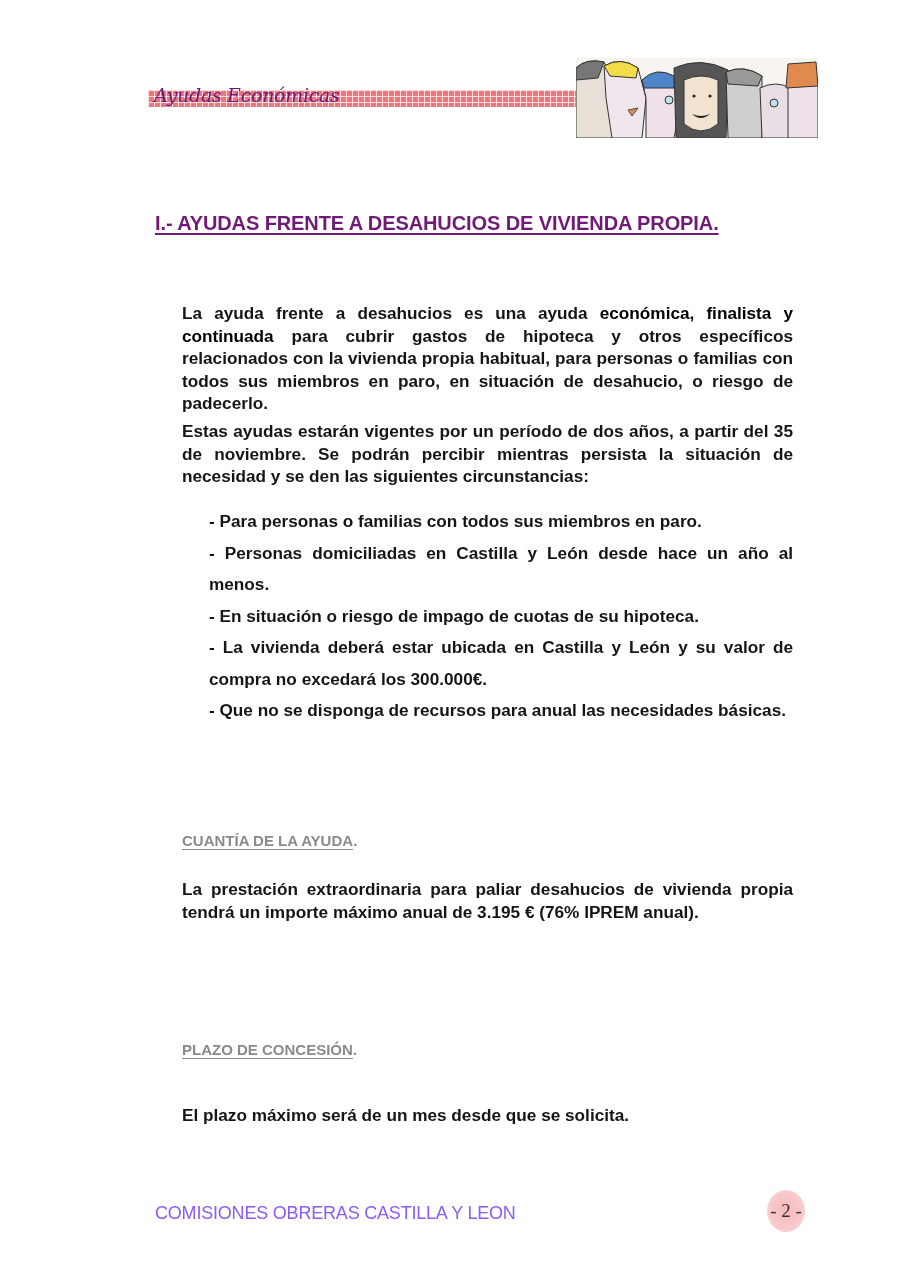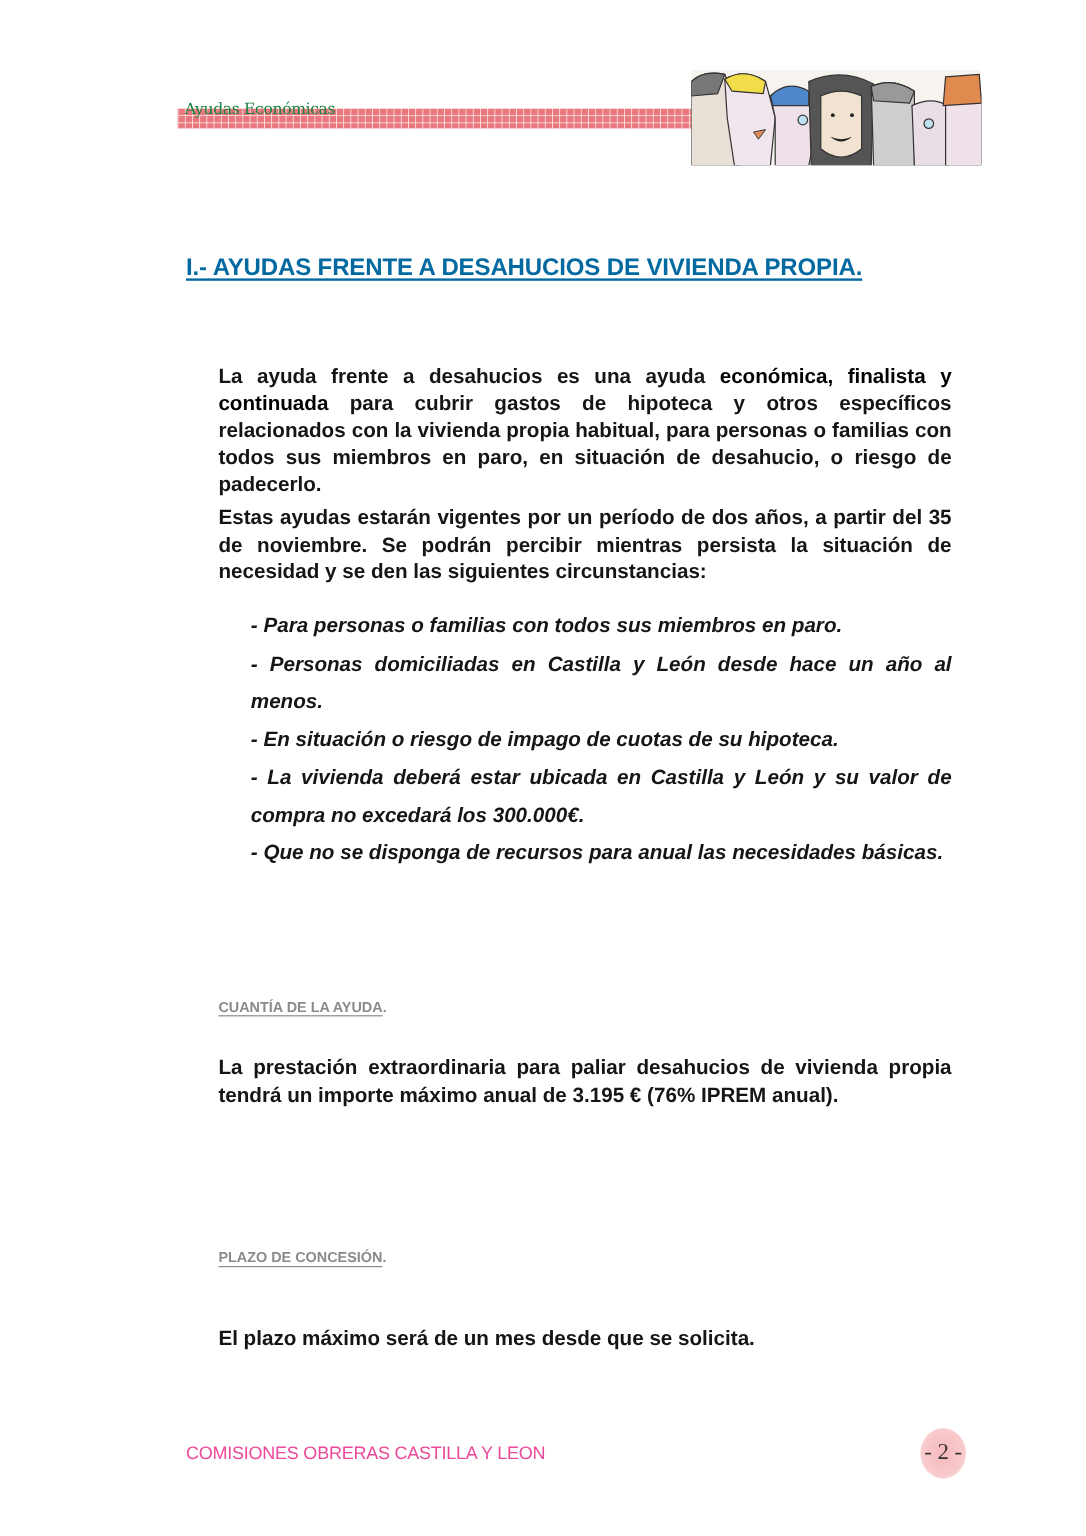--- a/index.html
+++ b/index.html
@@ -17,7 +17,7 @@
     }
     .banner-title {
       position: absolute; left: 154px; top: 84px;
-      font-family: "DejaVu Serif", serif; font-size: 13px; color: #15803d;
+      font-family: "DejaVu Serif", serif; font-style: italic; font-size: 19px; color: #701a75;
       letter-spacing: -0.3px; white-space: nowrap;
     }
     .header-illustration {

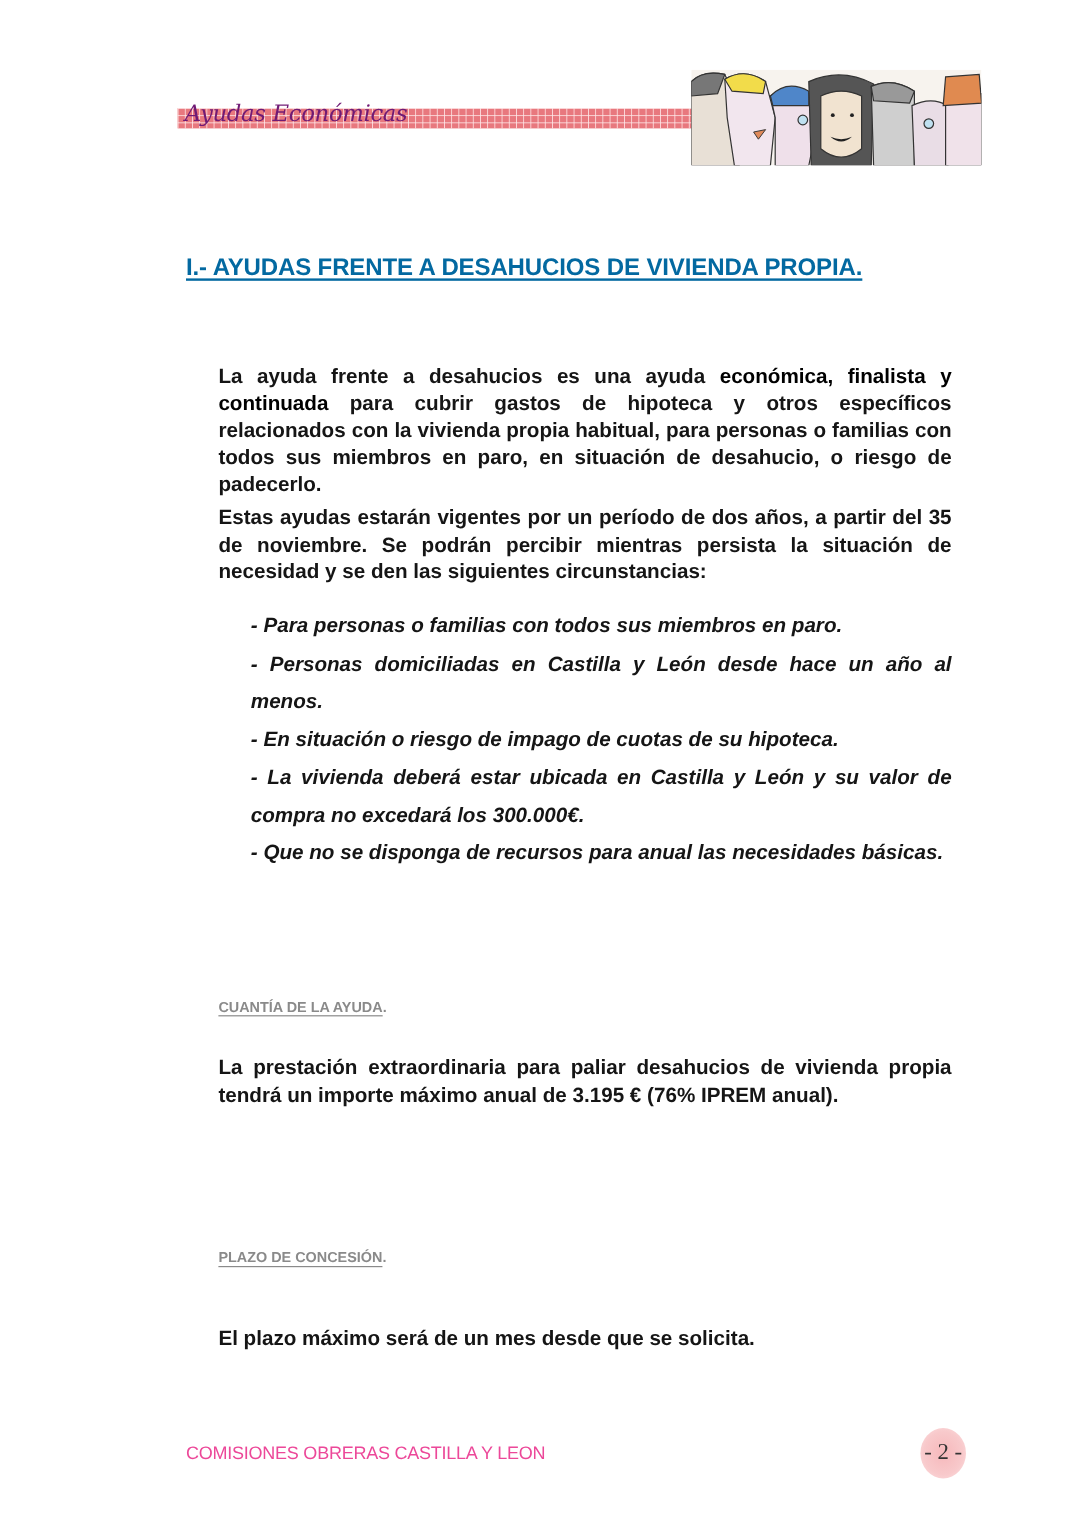--- a/index.html
+++ b/index.html
@@ -27,7 +27,7 @@
 
     .main-heading {
       position: absolute; left: 155px; top: 212px; margin: 0;
-      font-size: 20px; font-weight: bold; color: #0369a1; text-decoration: underline;
+      font-size: 20px; font-weight: bold; color: #701a75; text-decoration: underline;
       text-underline-offset: 3px; white-space: nowrap; letter-spacing: -0.1px;
     }
     .para {

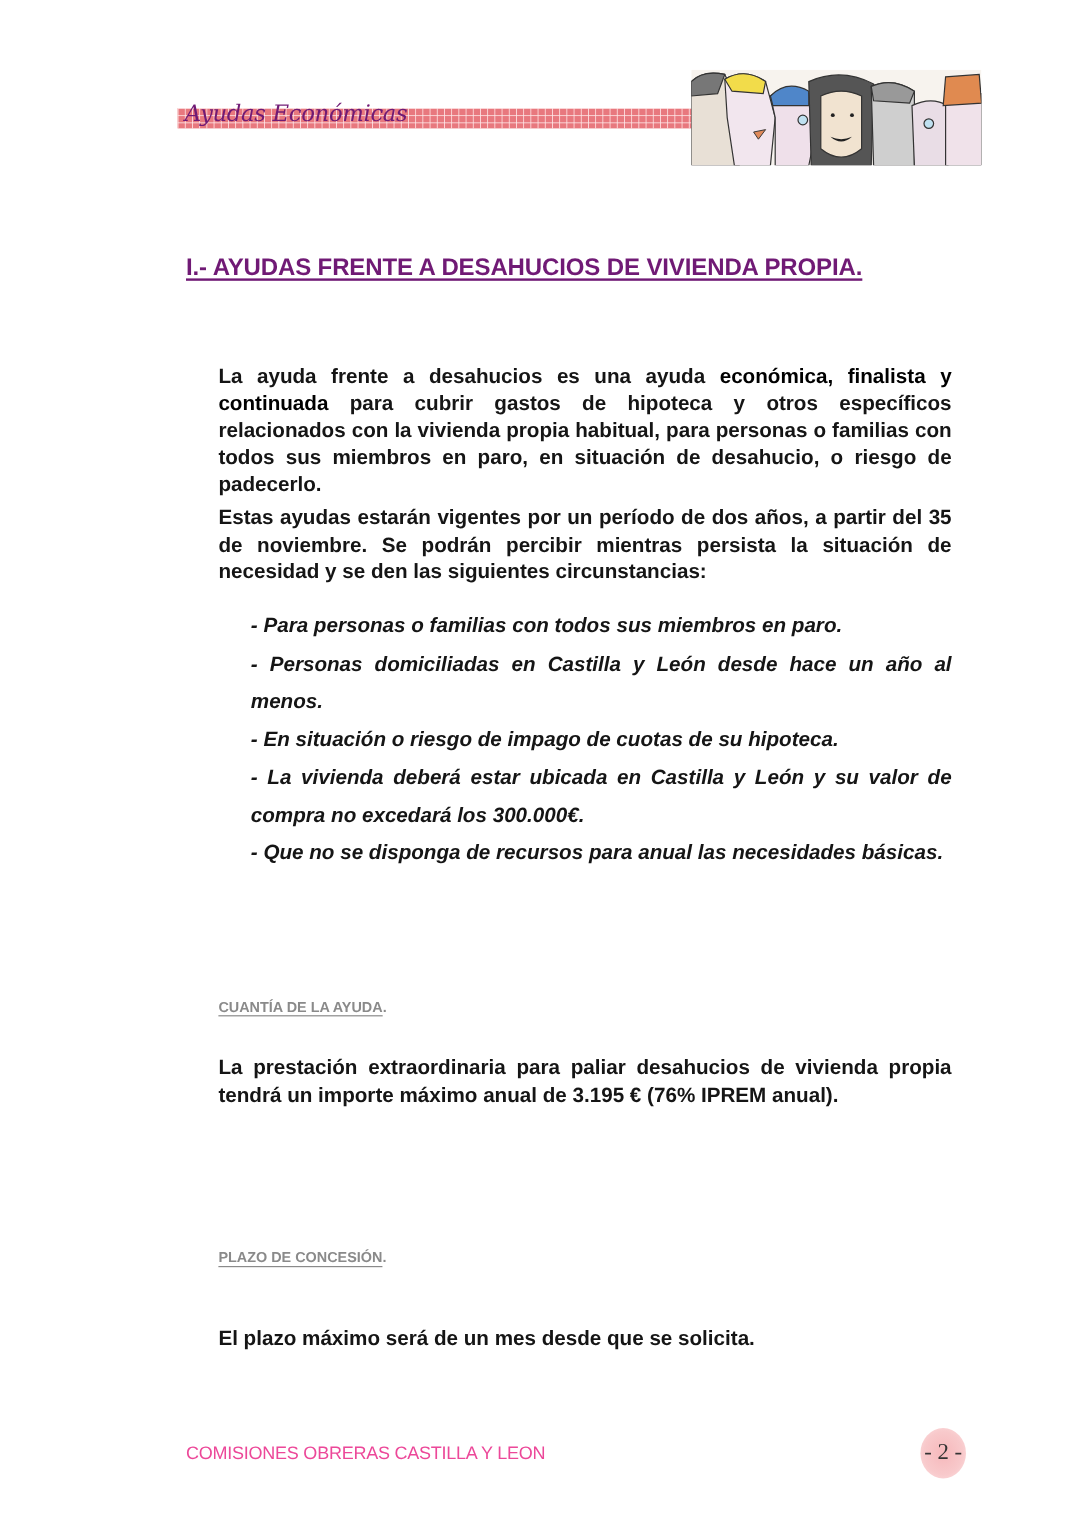--- a/index.html
+++ b/index.html
@@ -38,7 +38,7 @@
     .para b.strong { font-weight: 900; color: #000; }
     .list {
       position: absolute; left: 209px; width: 584px; margin: 0; padding: 0; list-style: none;
-      font-size: 17.2px; font-weight: bold; line-height: 31.5px; text-align: justify; color: #151515; font-style: italic;
+      font-size: 17.2px; font-weight: bold; line-height: 31.5px; text-align: justify; color: #151515;
     }
     .list li { margin: 0; }
     .sub-heading {

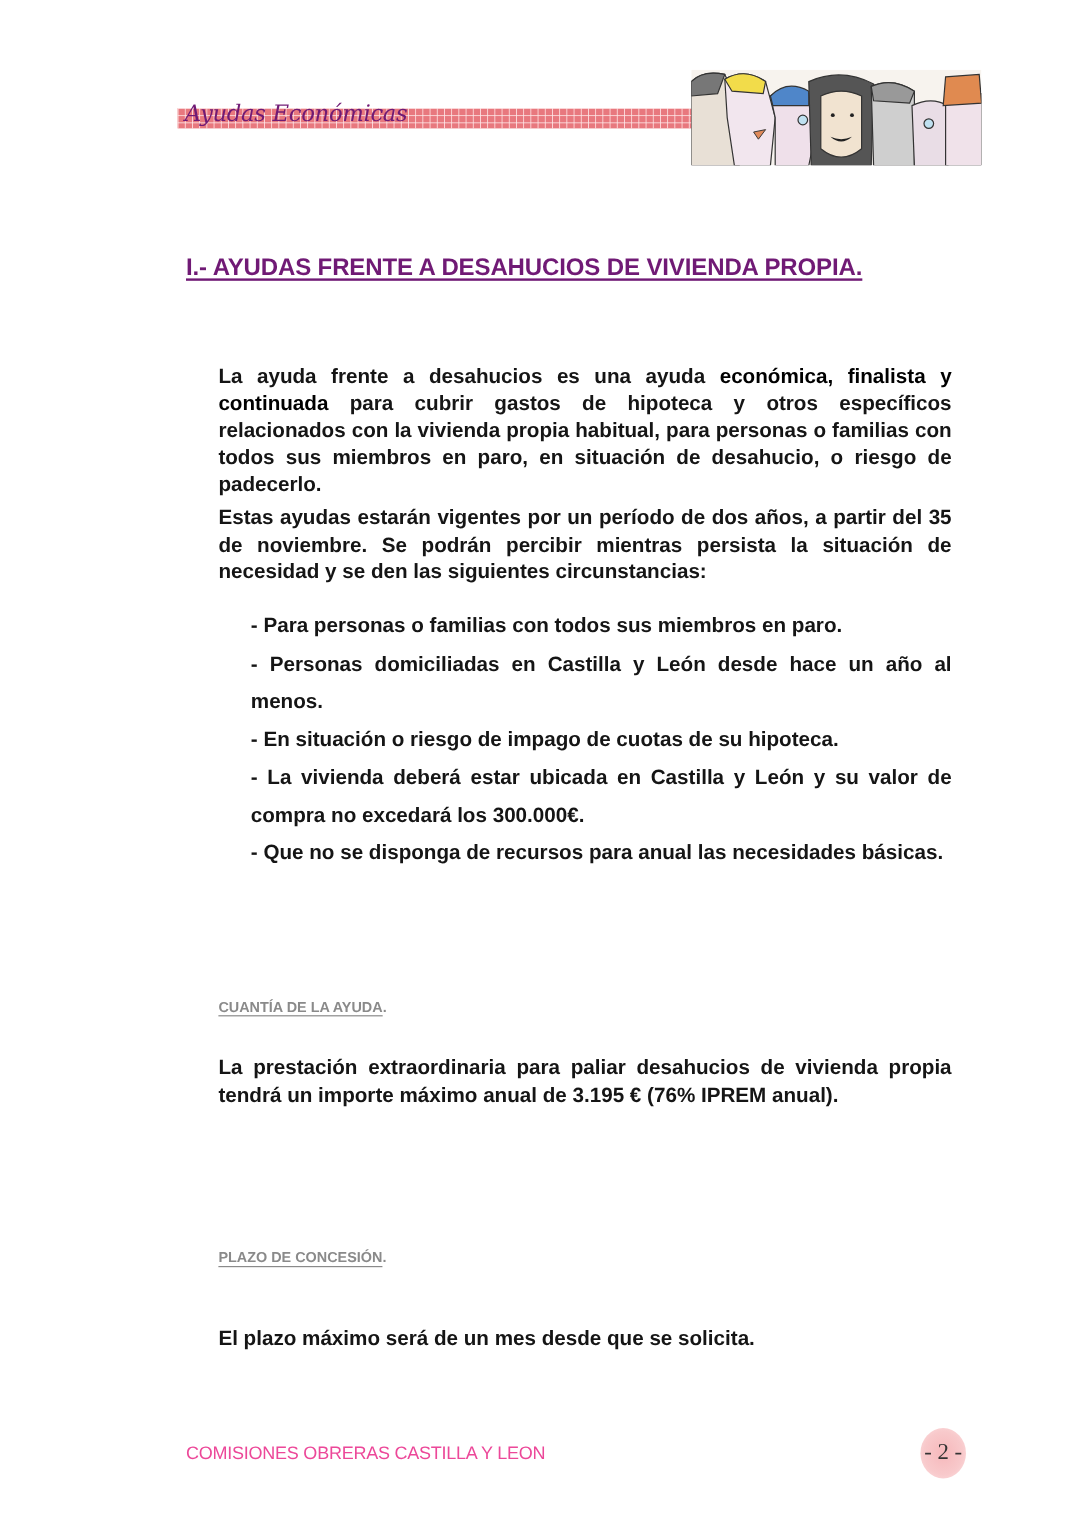--- a/index.html
+++ b/index.html
@@ -43,7 +43,7 @@
     .list li { margin: 0; }
     .sub-heading {
       position: absolute; left: 182px; margin: 0;
-      font-size: 12px; font-weight: bold; color: #8a8a8a; white-space: nowrap;
+      font-size: 15px; font-weight: bold; color: #8a8a8a; white-space: nowrap;
     }
     .sub-heading .u { text-decoration: underline; text-underline-offset: 3px; }
     .footer-org {

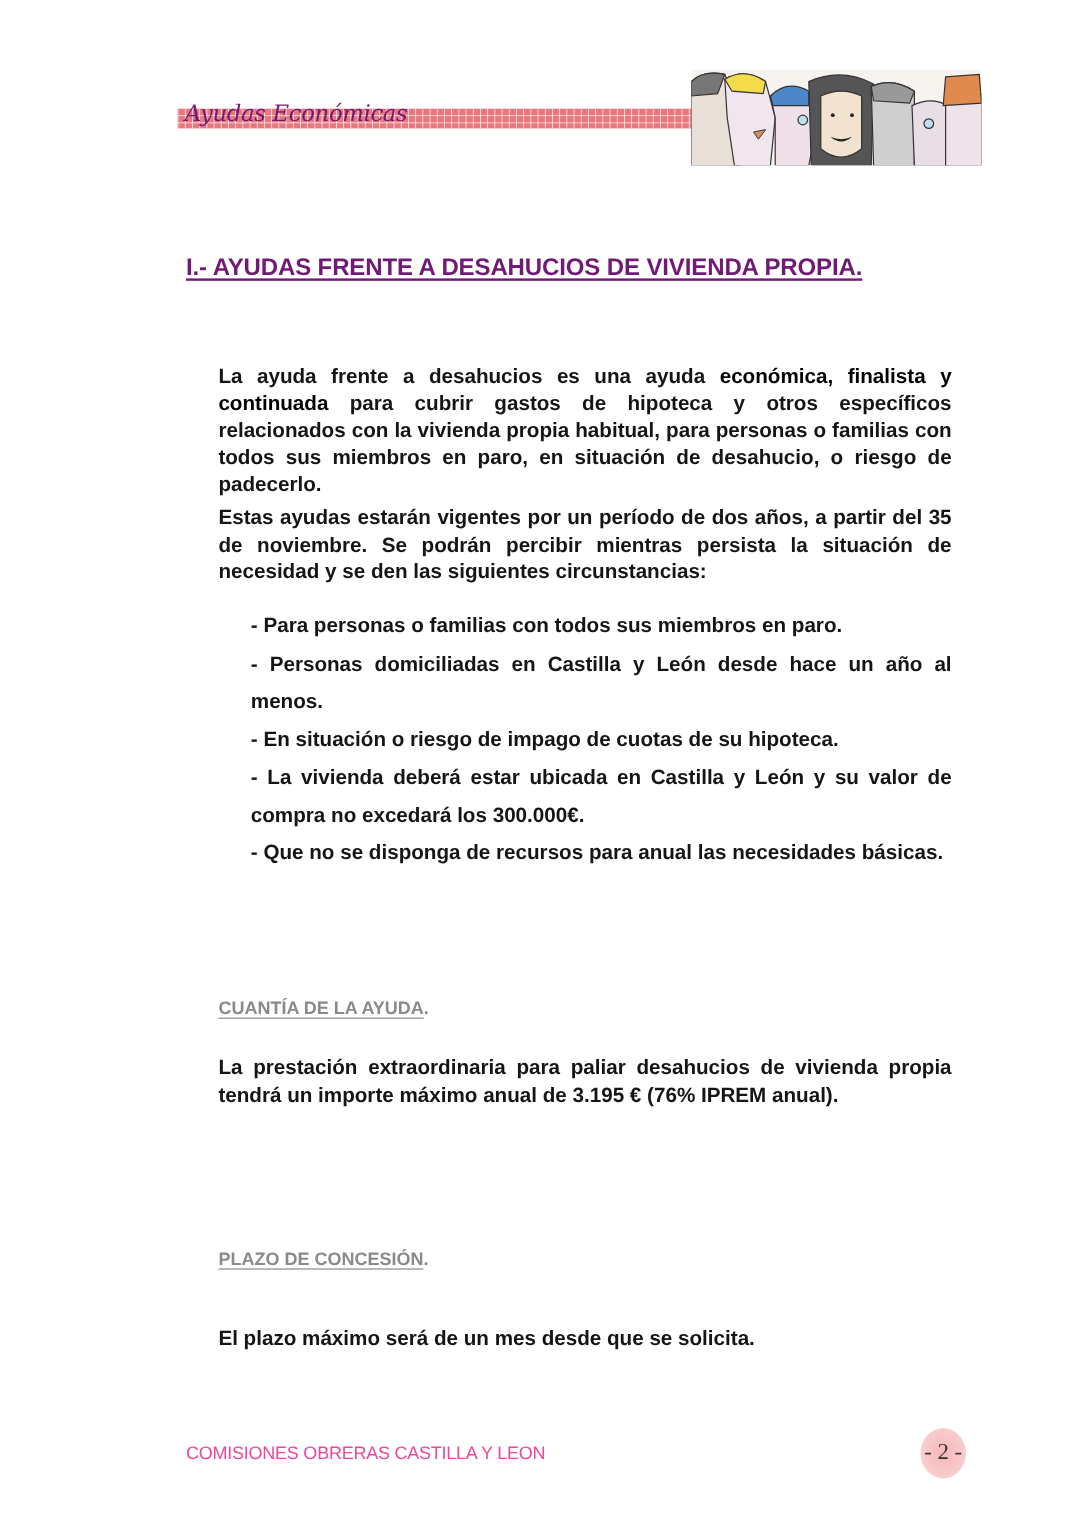--- a/index.html
+++ b/index.html
@@ -48,7 +48,7 @@
     .sub-heading .u { text-decoration: underline; text-underline-offset: 3px; }
     .footer-org {
       position: absolute; left: 155px; top: 1203px;
-      font-size: 15px; color: #ec4899; letter-spacing: -0.2px; white-space: nowrap; text-align: center;
+      font-size: 18px; color: #8b5cf6; letter-spacing: -0.2px; white-space: nowrap; text-align: center;
     }
     .page-badge {
       position: absolute; left: 767px; top: 1190px; width: 38px; height: 42px; border-radius: 50%;

